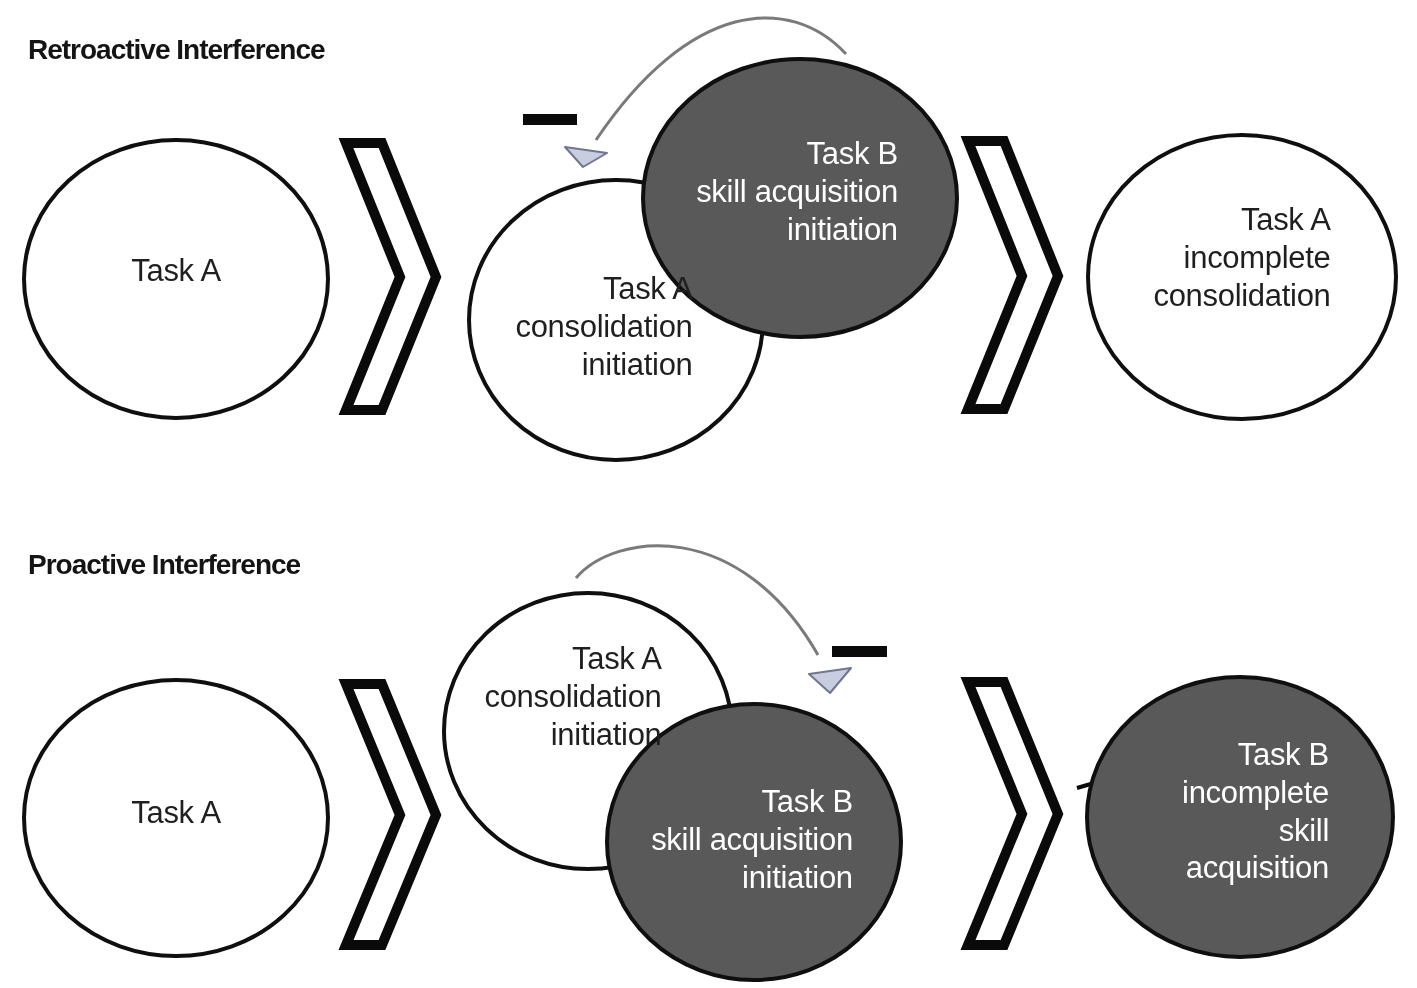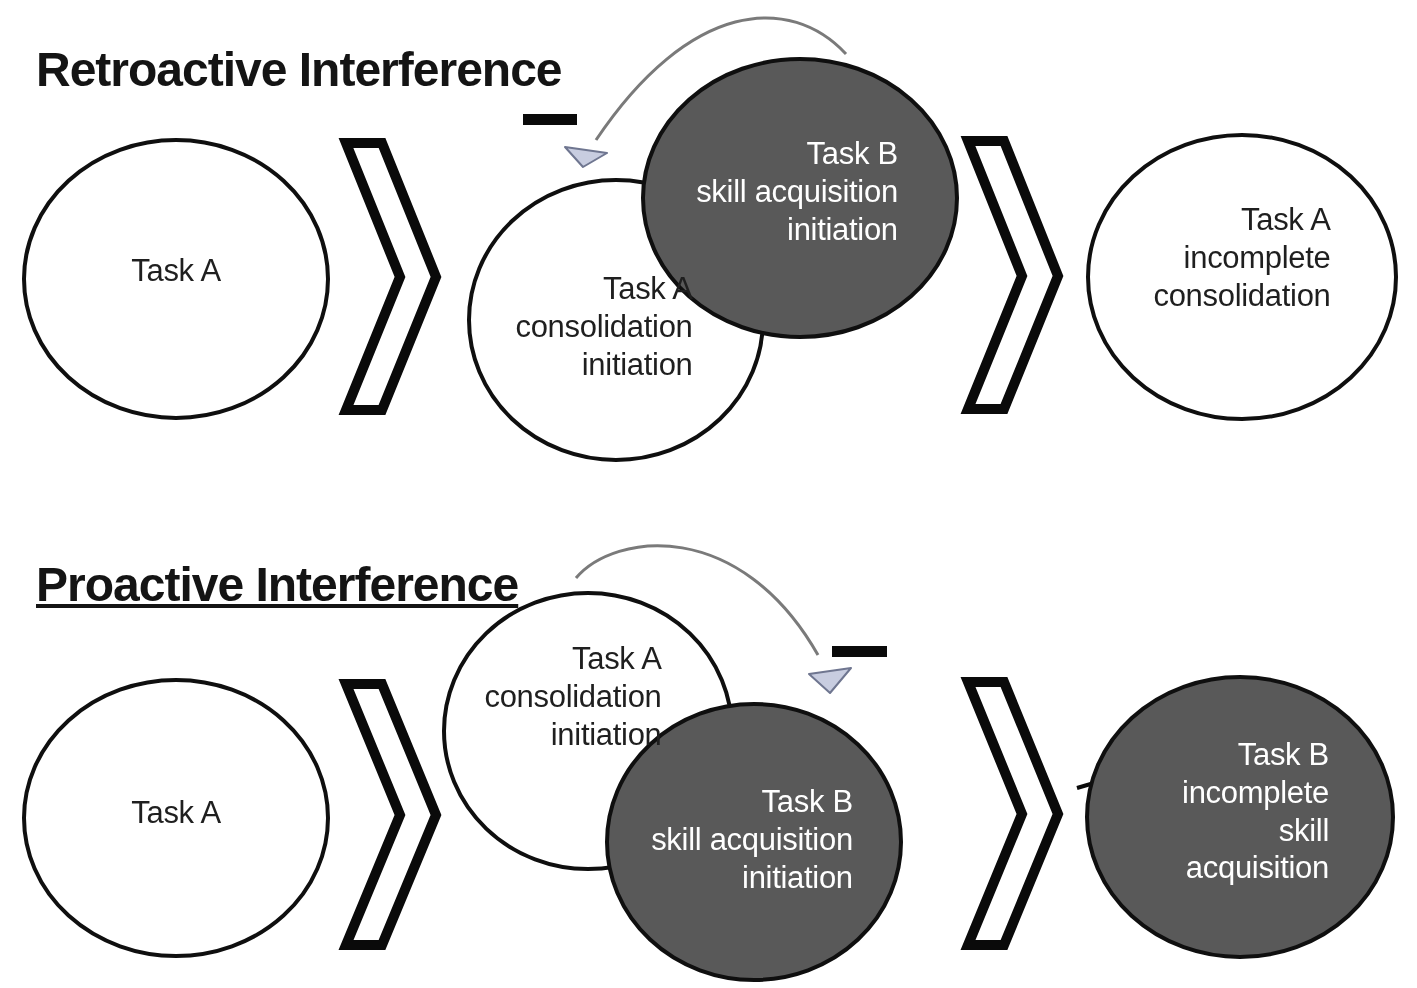--- a/index.html
+++ b/index.html
@@ -23,8 +23,8 @@
   .section-title {
     position: absolute;
     left: 20px;
-    margin: 16px;
-    font-size: 48px;
+    margin: 8px;
+    font-size: 28px;
     font-weight: 700;
     letter-spacing: -1px;
     color: var(--title_text, #141414);

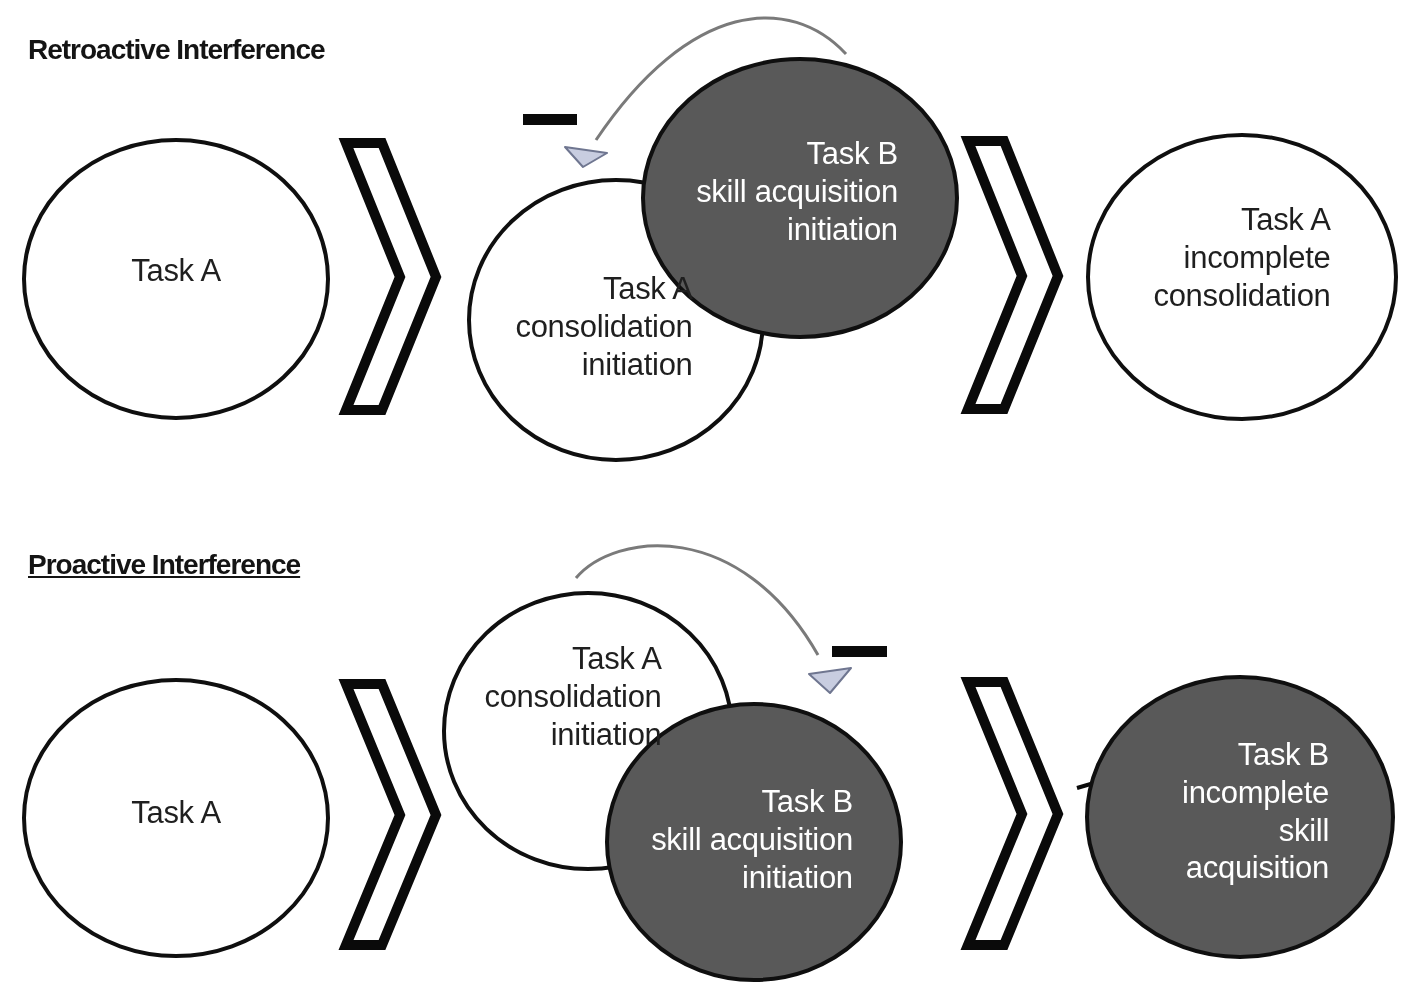--- a/index.html
+++ b/index.html
@@ -31,7 +31,7 @@
     white-space: nowrap;
   }
   .section-title.retro { top: 26px; }
-  .section-title.pro   { top: 541px; text-decoration: underline; }
+  .section-title.pro   { top: 541px; }
   .node-label {
     position: absolute;
     transform: translate(-50%, -50%);

